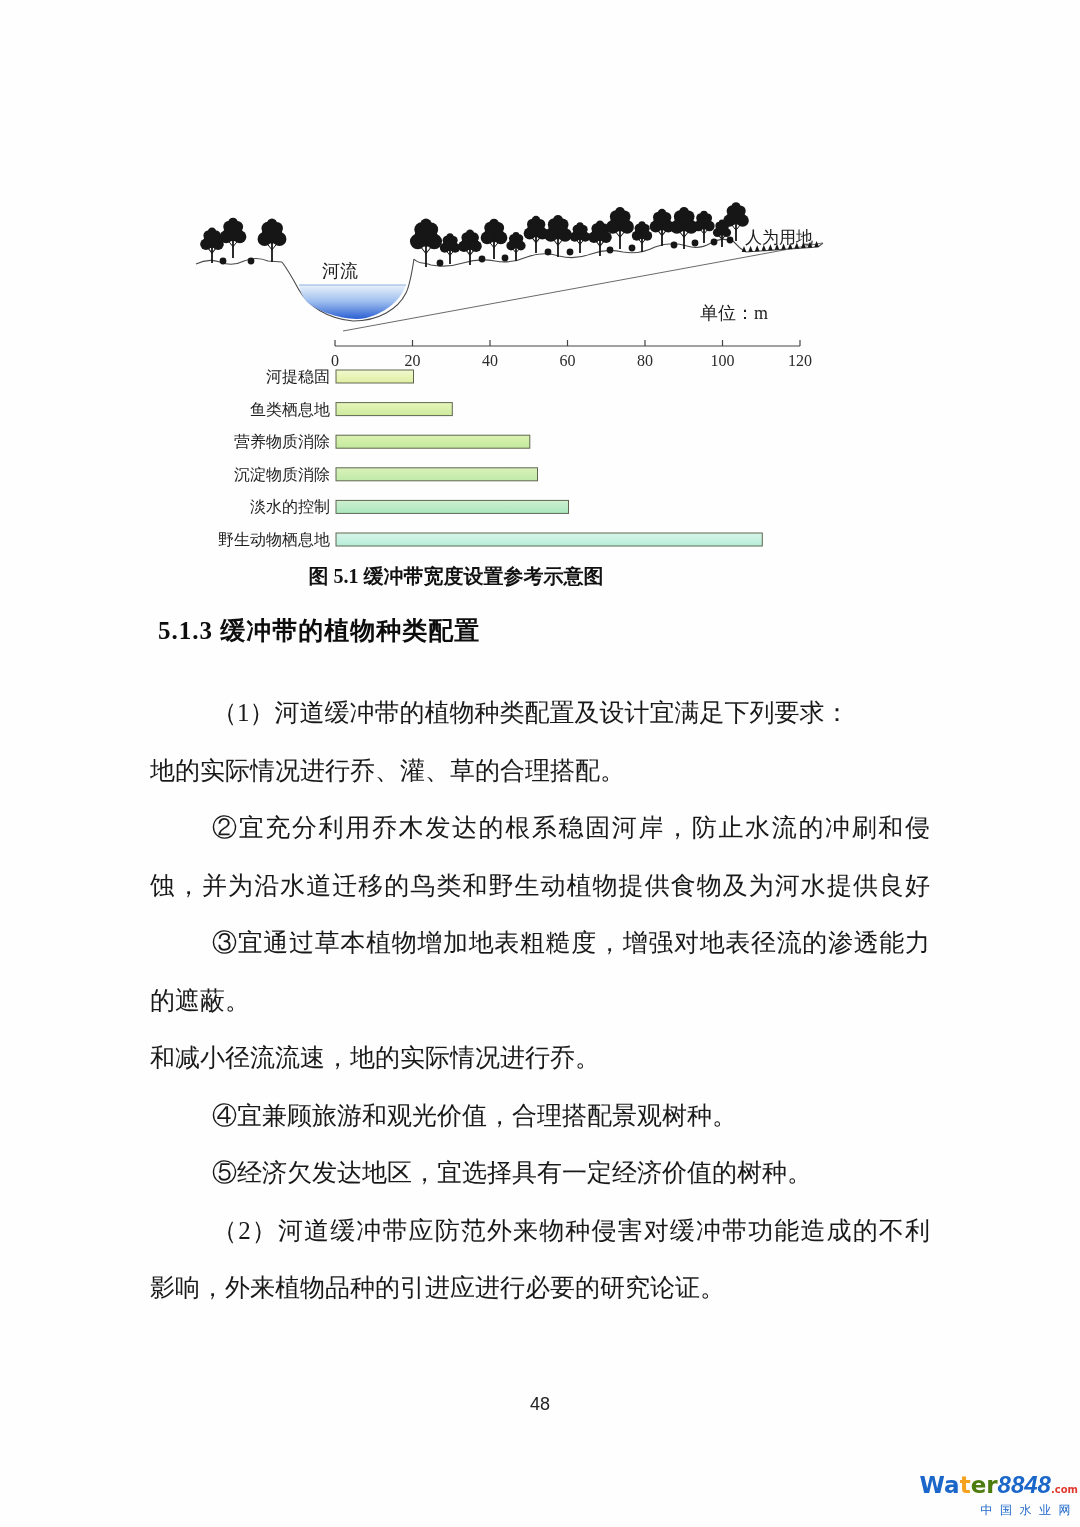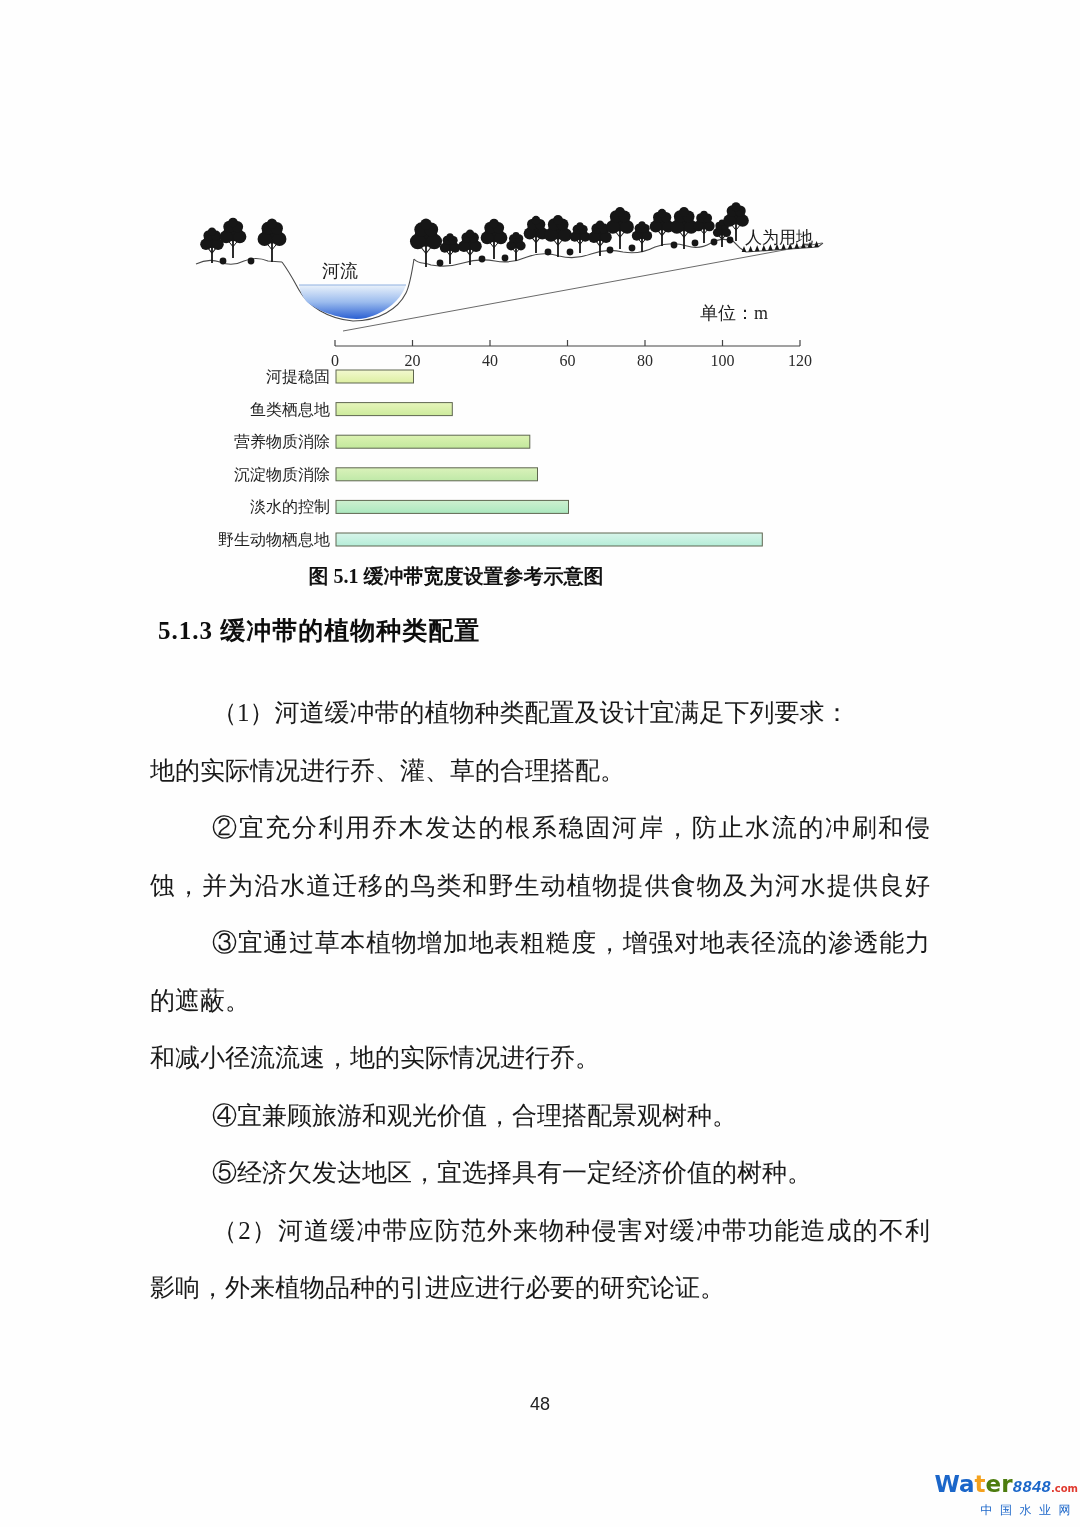--- a/index.html
+++ b/index.html
@@ -24,8 +24,8 @@
   .watermark{position:absolute;top:1472px;right:2px;text-align:right;line-height:1.1;
              font-family:"DejaVu Sans","Liberation Sans",sans-serif;}
   .wm-line1{font-weight:700;font-size:23px;}
-  .wm-8848{font-family:Liberation Mono, monospace;font-style:italic;
-           font-size:16px;font-weight:700;}
+  .wm-8848{font-family:Liberation Sans, sans-serif;font-style:italic;
+           font-size:24px;font-weight:700;}
   .wm-com{font-size:10px;font-weight:700;}
   .wm-line2{font-weight:400;font-size:12px;letter-spacing:7.5px;margin-top:6px;}
 </style>

